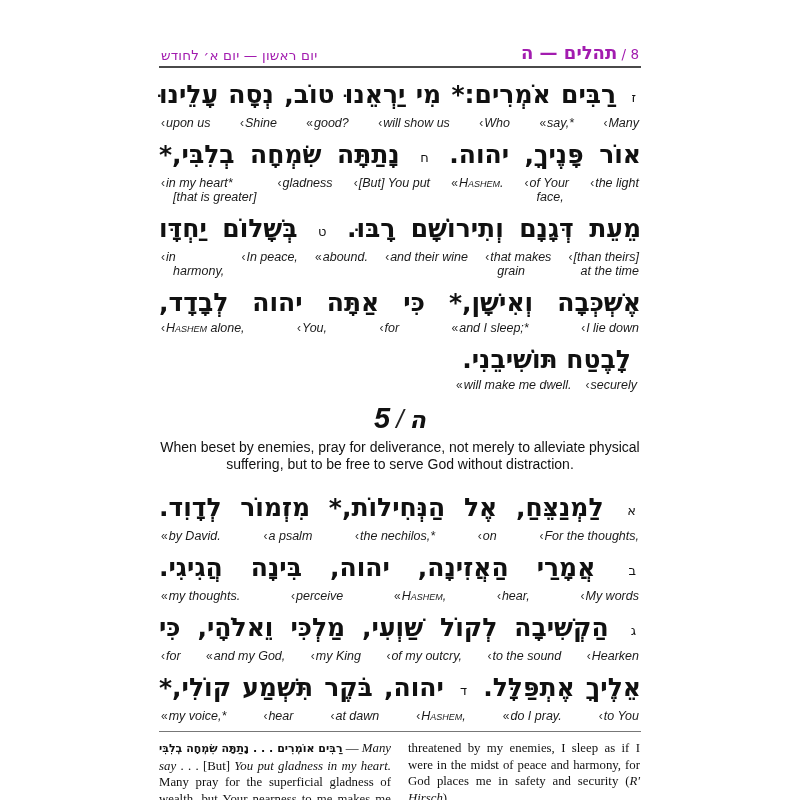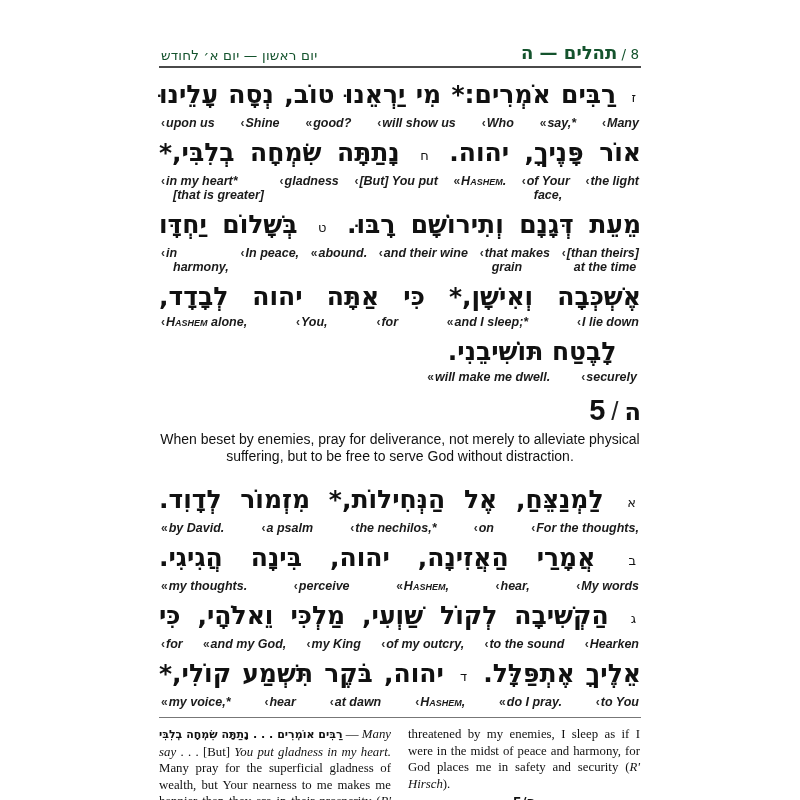--- a/index.html
+++ b/index.html
@@ -7,7 +7,7 @@
   .page{width:482px;margin:0 auto;padding-top:42px;}
 
   
-  .hdr{display:flex;justify-content:space-between;align-items:flex-end;font-size:13.5px;color:#14532d;padding:0 2px;}
+  .hdr{display:flex;justify-content:space-between;align-items:flex-end;font-size:13.5px;color:#a21caf;padding:0 2px;}
   .hdr-left{direction:rtl;font-family:"DejaVu Sans",sans-serif;letter-spacing:.2px;}
   .hdr-right{direction:rtl;font-family:"DejaVu Sans",sans-serif;}
   .hdr-right .pg{font-size:13.5px;font-weight:normal;}

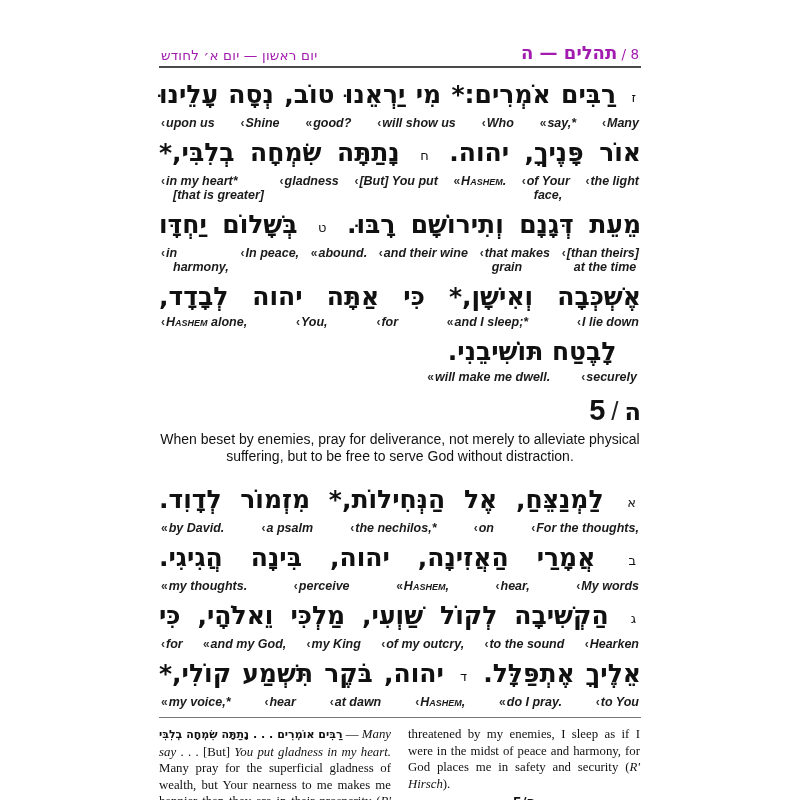--- a/index.html
+++ b/index.html
@@ -16,7 +16,7 @@
 
   
   .verses{margin-top:10px;}
-  .verse{margin-bottom:6px;}
+  .verse{margin-bottom:6px;margin-top:8px;}
   .hebrew-line{direction:rtl;font-family:"DejaVu Sans",sans-serif;font-weight:bold;font-size:25px;line-height:34px;text-align:justify;text-align-last:justify;white-space:normal;}
   .verse-num{font-size:13px;font-weight:normal;margin:0 5px;vertical-align:1px;}
   .inter-row{display:flex;justify-content:space-between;align-items:flex-start;font-size:12.5px;font-style:italic;color:#1a1a1a;padding:1px 2px 0 2px;line-height:14px;}

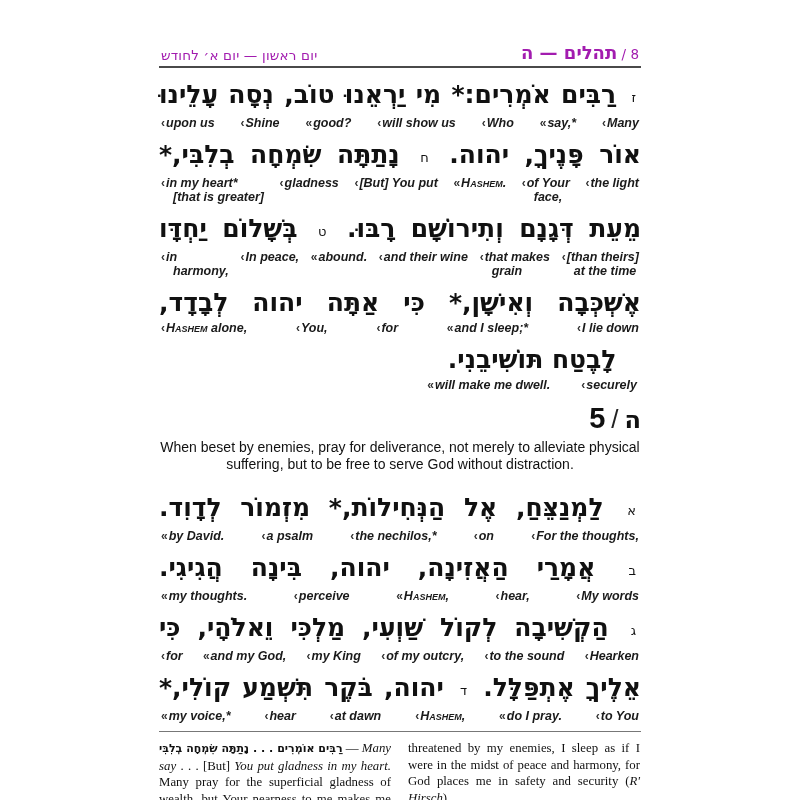--- a/index.html
+++ b/index.html
@@ -20,7 +20,7 @@
   .hebrew-line{direction:rtl;font-family:"DejaVu Sans",sans-serif;font-weight:bold;font-size:25px;line-height:34px;text-align:justify;text-align-last:justify;white-space:normal;}
   .verse-num{font-size:13px;font-weight:normal;margin:0 5px;vertical-align:1px;}
   .inter-row{display:flex;justify-content:space-between;align-items:flex-start;font-size:12.5px;font-style:italic;color:#1a1a1a;padding:1px 2px 0 2px;line-height:14px;}
-  .inter-item{white-space:nowrap;font-weight:bold;}
+  .inter-item{white-space:nowrap;}
   .inter-m{font-style:normal;color:#333;margin-right:2px;font-size:12px;letter-spacing:-1px;}
   .sc{font-variant:small-caps;}
   .t2{display:block;padding-left:12px;white-space:nowrap;}

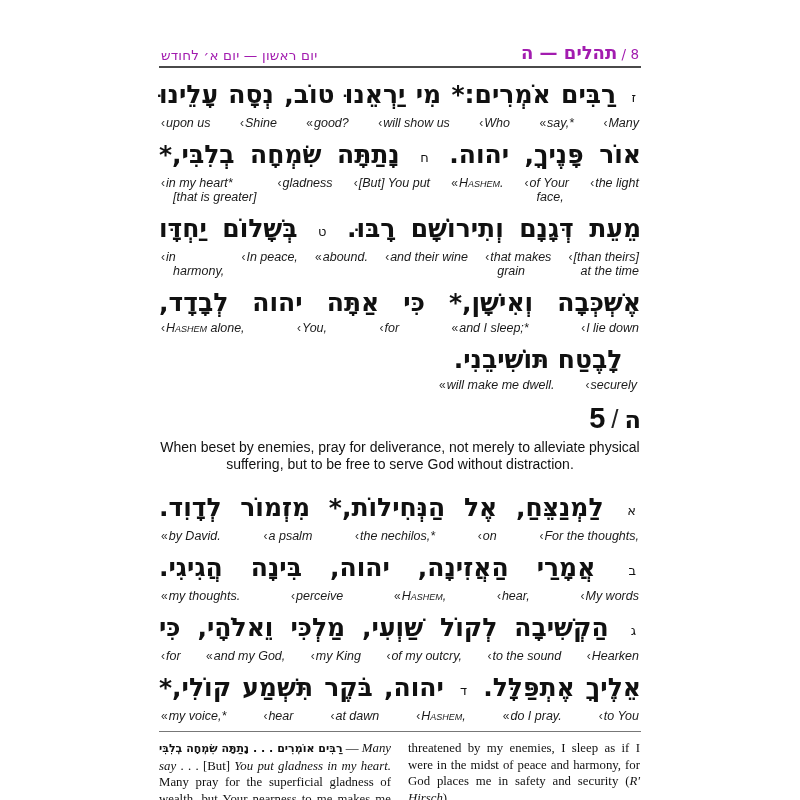--- a/index.html
+++ b/index.html
@@ -26,7 +26,7 @@
   .t2{display:block;padding-left:12px;white-space:nowrap;}
   .verse-right{width:fit-content;margin-left:auto;margin-right:2px;}
   .verse-right .hebrew-line{text-align:center;text-align-last:center;}
-  .verse-right .inter-row{justify-content:center;gap:31px;}
+  .verse-right .inter-row{justify-content:center;gap:14px;}
 
   
   .psalm-head{text-align:right;margin:10px 0 4px 0;}

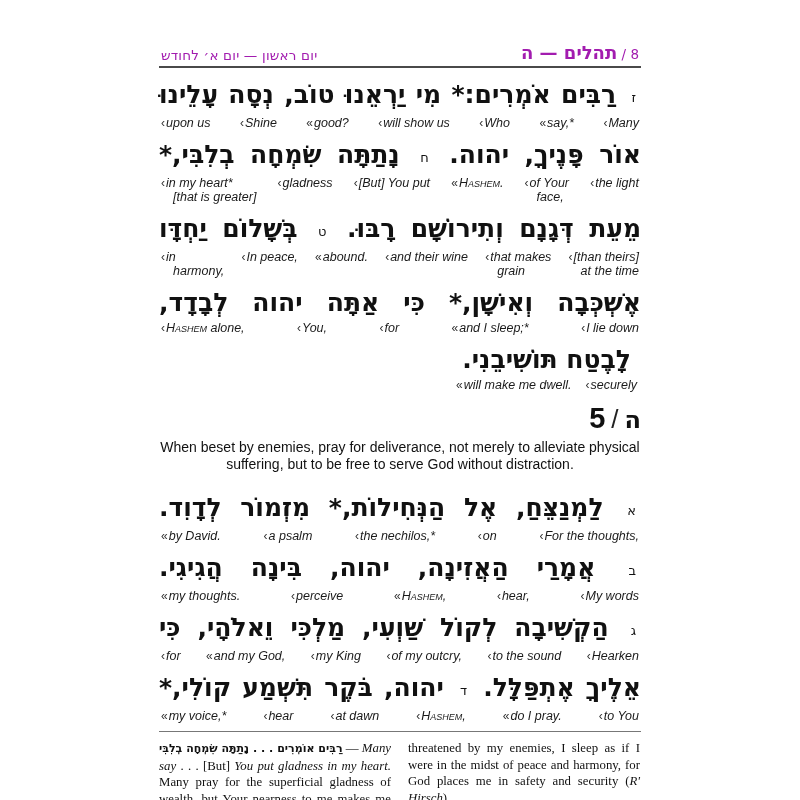--- a/index.html
+++ b/index.html
@@ -29,7 +29,7 @@
   .verse-right .inter-row{justify-content:center;gap:14px;}
 
   
-  .psalm-head{text-align:right;margin:10px 0 4px 0;}
+  .psalm-head{text-align:center;margin:10px 0 4px 0;font-style:italic;}
   .ph-num{font-weight:bold;font-size:29px;}
   .ph-sep{font-size:26px;font-weight:200;margin:0 6px;color:#222;}
   .ph-heb{font-family:"DejaVu Sans",sans-serif;font-weight:bold;font-size:24px;}

